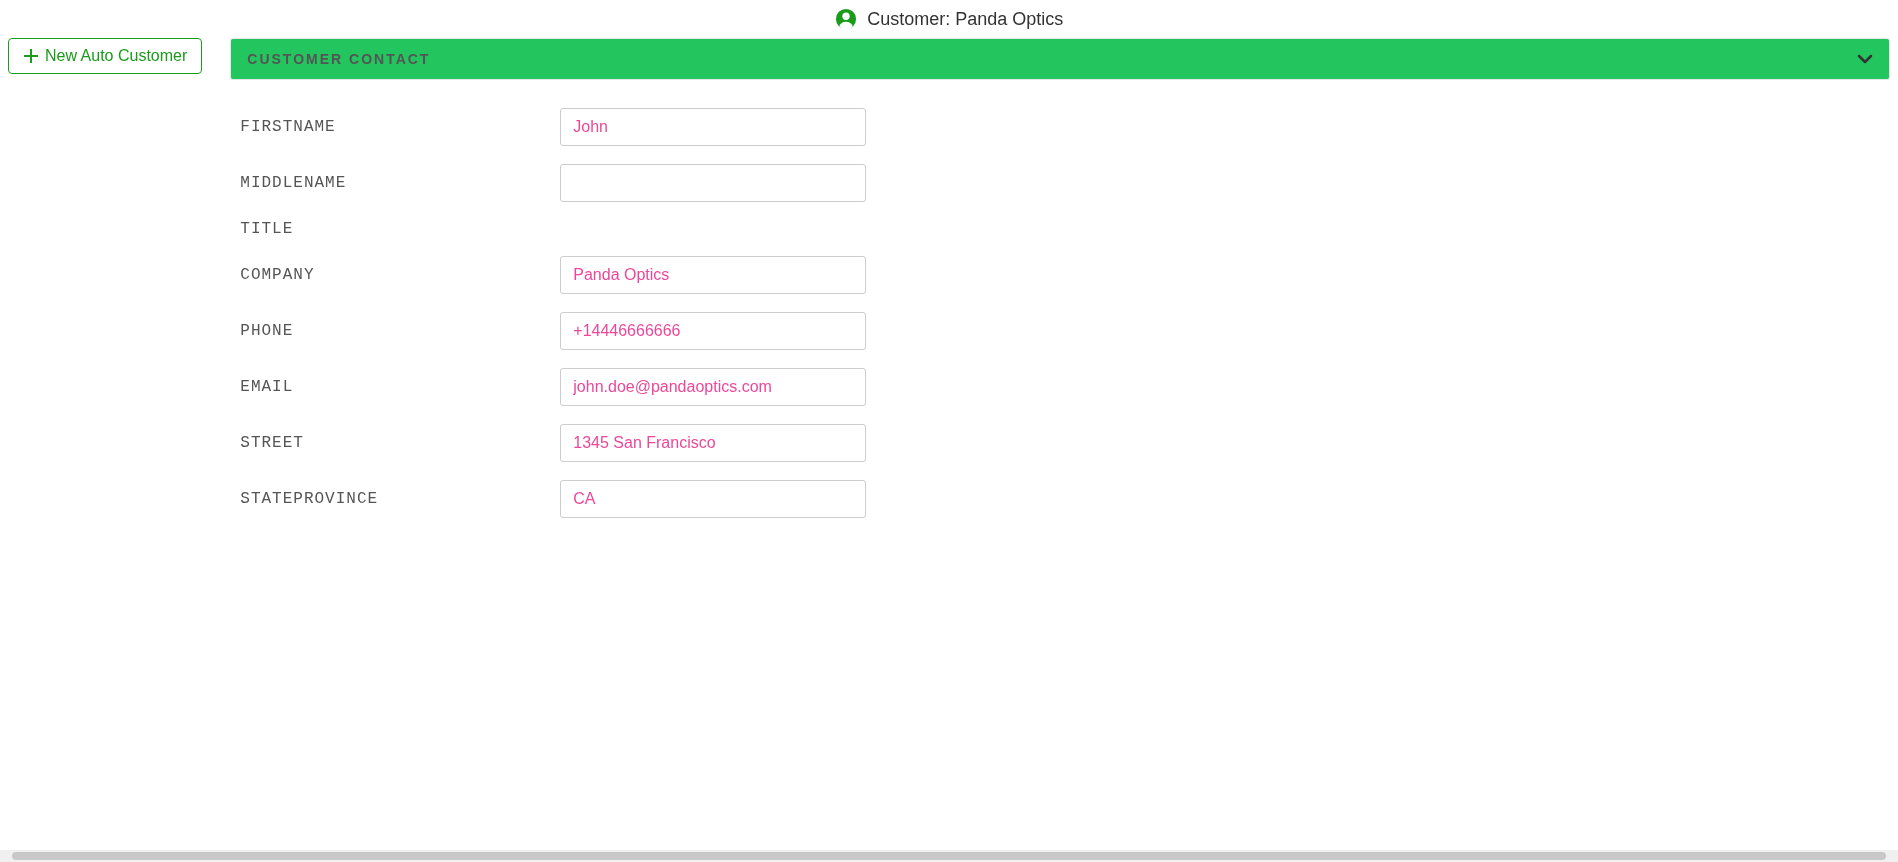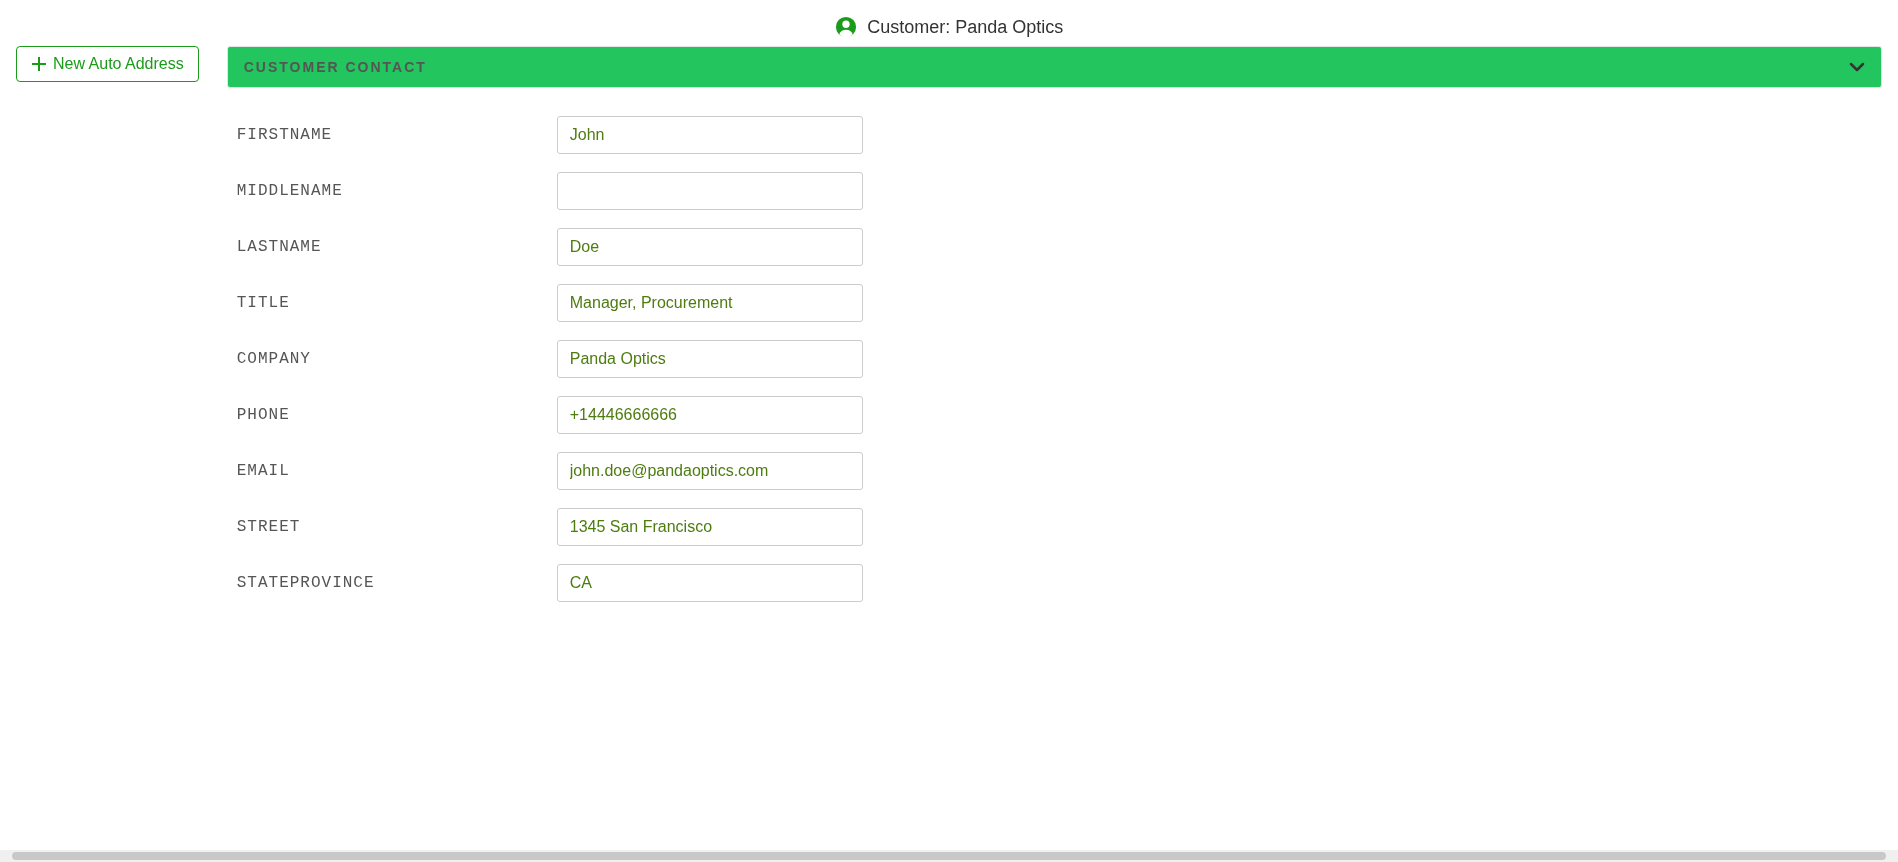--- a/index.html
+++ b/index.html
@@ -13,7 +13,7 @@
   }
   .wrap {
     width: 100%;
-    padding: 16px;
+    padding: 8px;
   }
   .header-row {
     text-align: center;

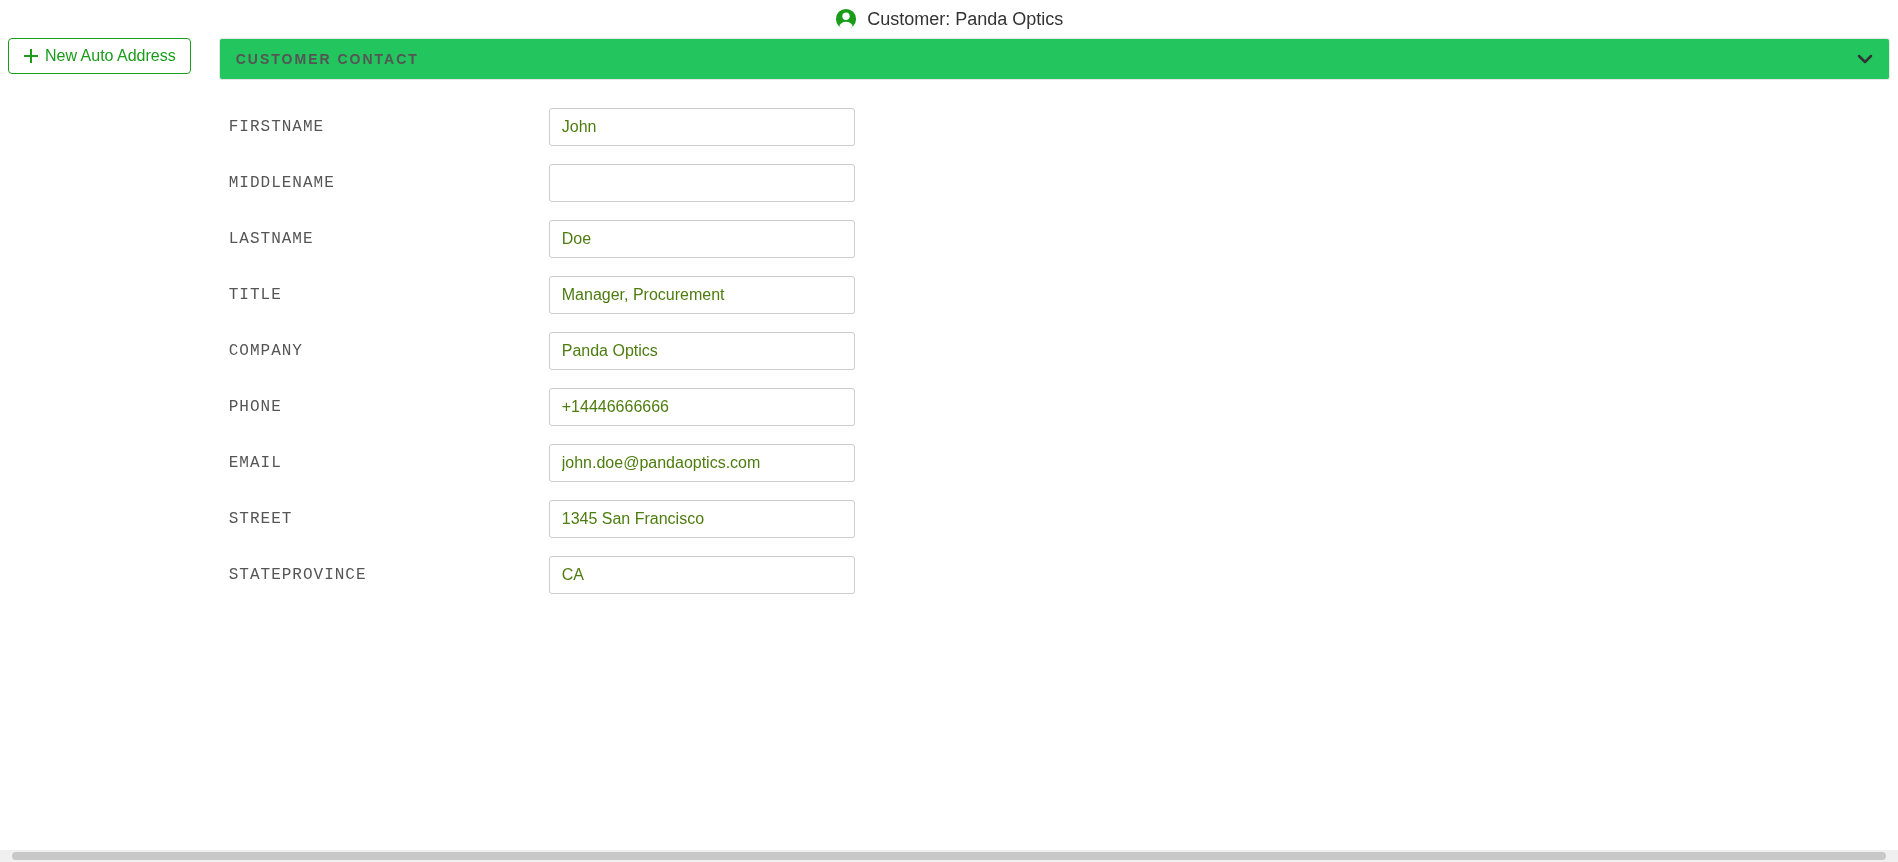--- a/index.html
+++ b/index.html
@@ -150,7 +150,7 @@
             <rect x="1" y="7" width="14" height="2" fill="#1a9b1a"></rect>
           </svg>
         </span>
-        <span>New Auto Address</span>
+        <span>New Auto Customer</span>
       </button>
     </div>
 

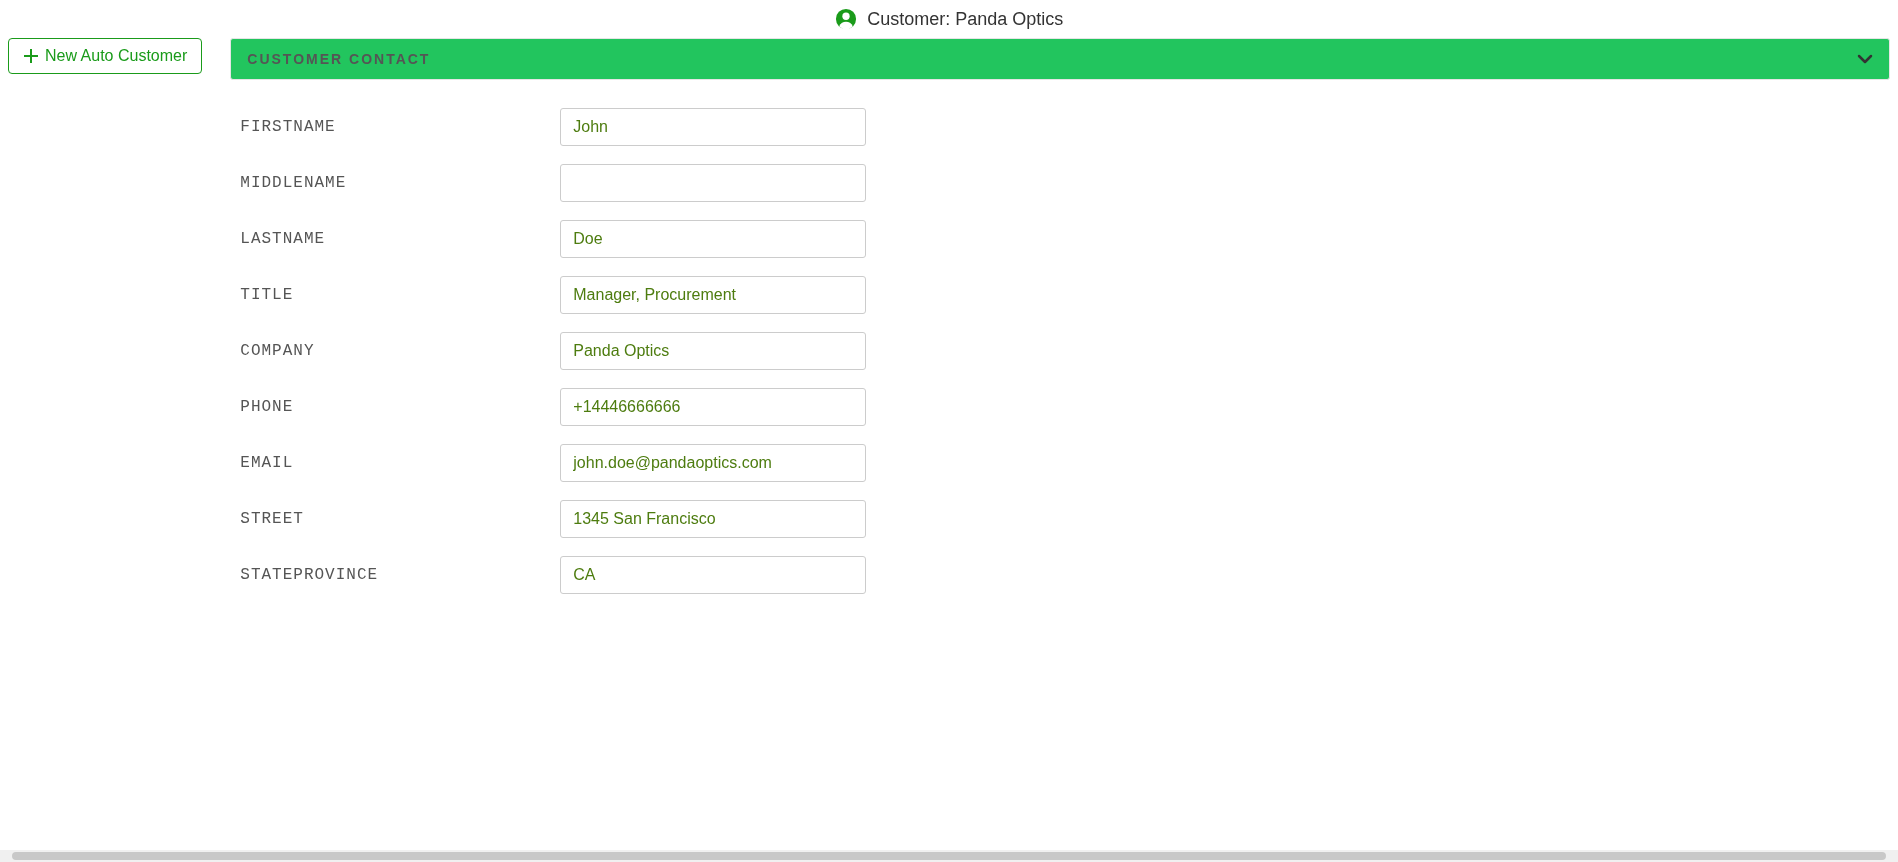--- a/index.html
+++ b/index.html
@@ -103,7 +103,7 @@
     border-radius: 3px;
     padding: 6px 12px;
     font-size: 16px;
-    color: #4d7c0f;
+    color: #ec4899;
     font-family: inherit;
   }
   .hscroll {

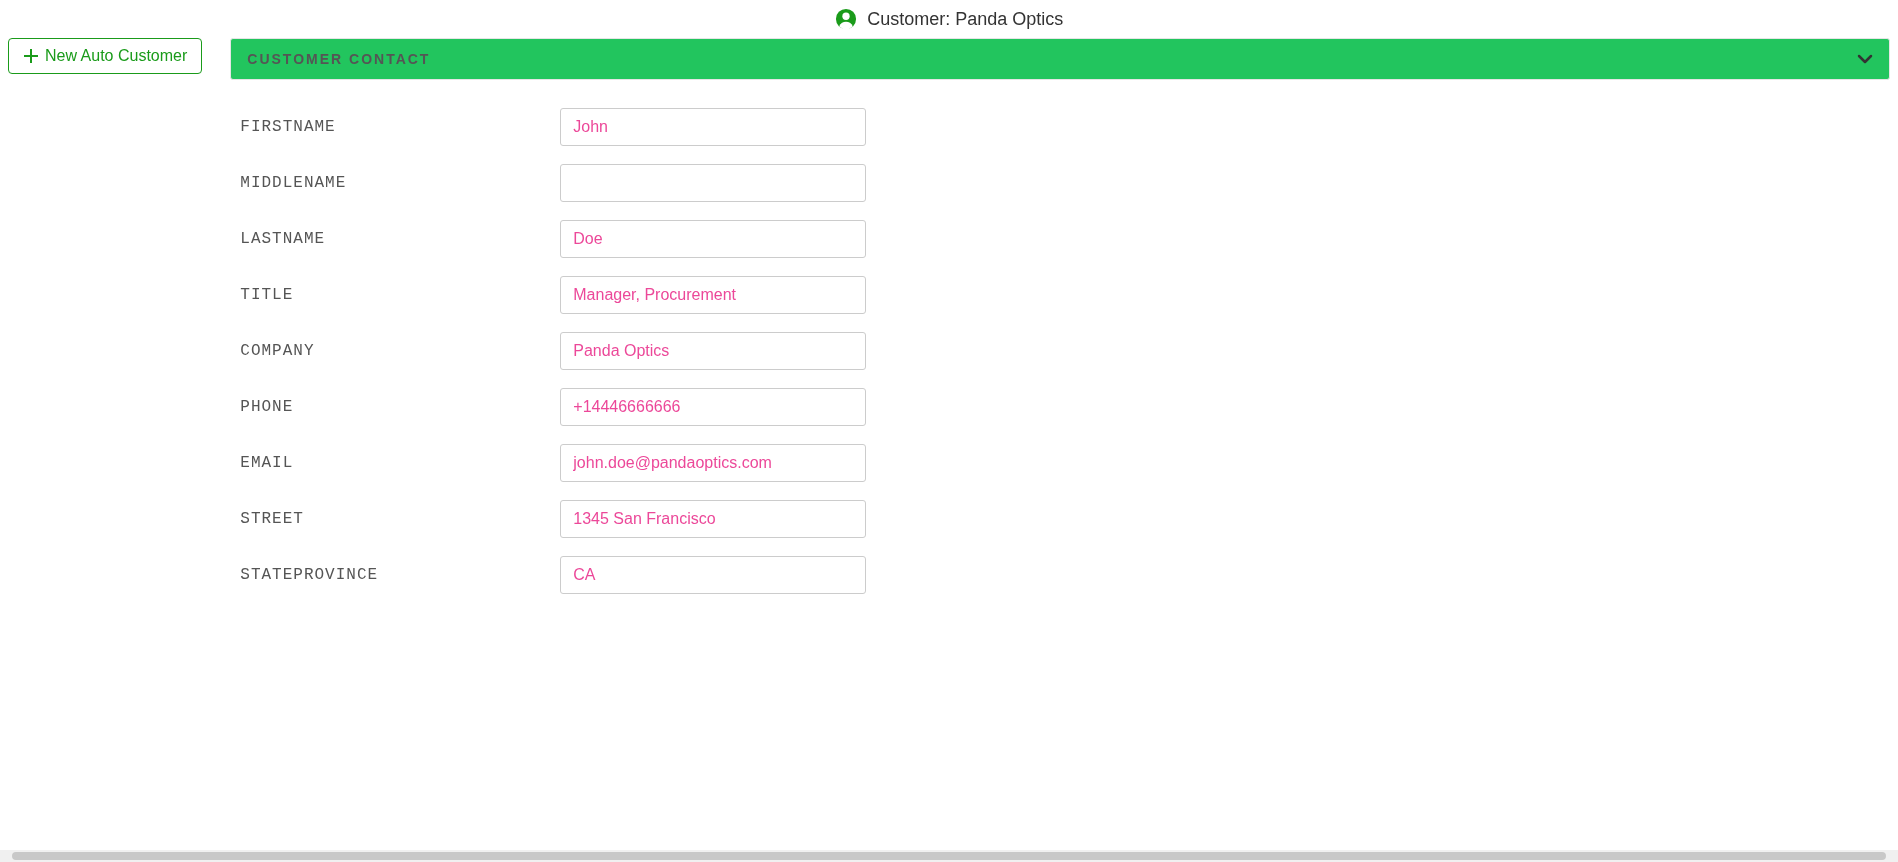--- a/index.html
+++ b/index.html
@@ -175,10 +175,6 @@
         <div class="form-input"><input type="text" value="" style=""></div>
       </div>
 
-      <div class="form-row">
-        <div class="form-label">LASTNAME</div>
-        <div class="form-input"><input type="text" value="Doe" style=""></div>
-      </div>
 
       <div class="form-row">
         <div class="form-label">TITLE</div>

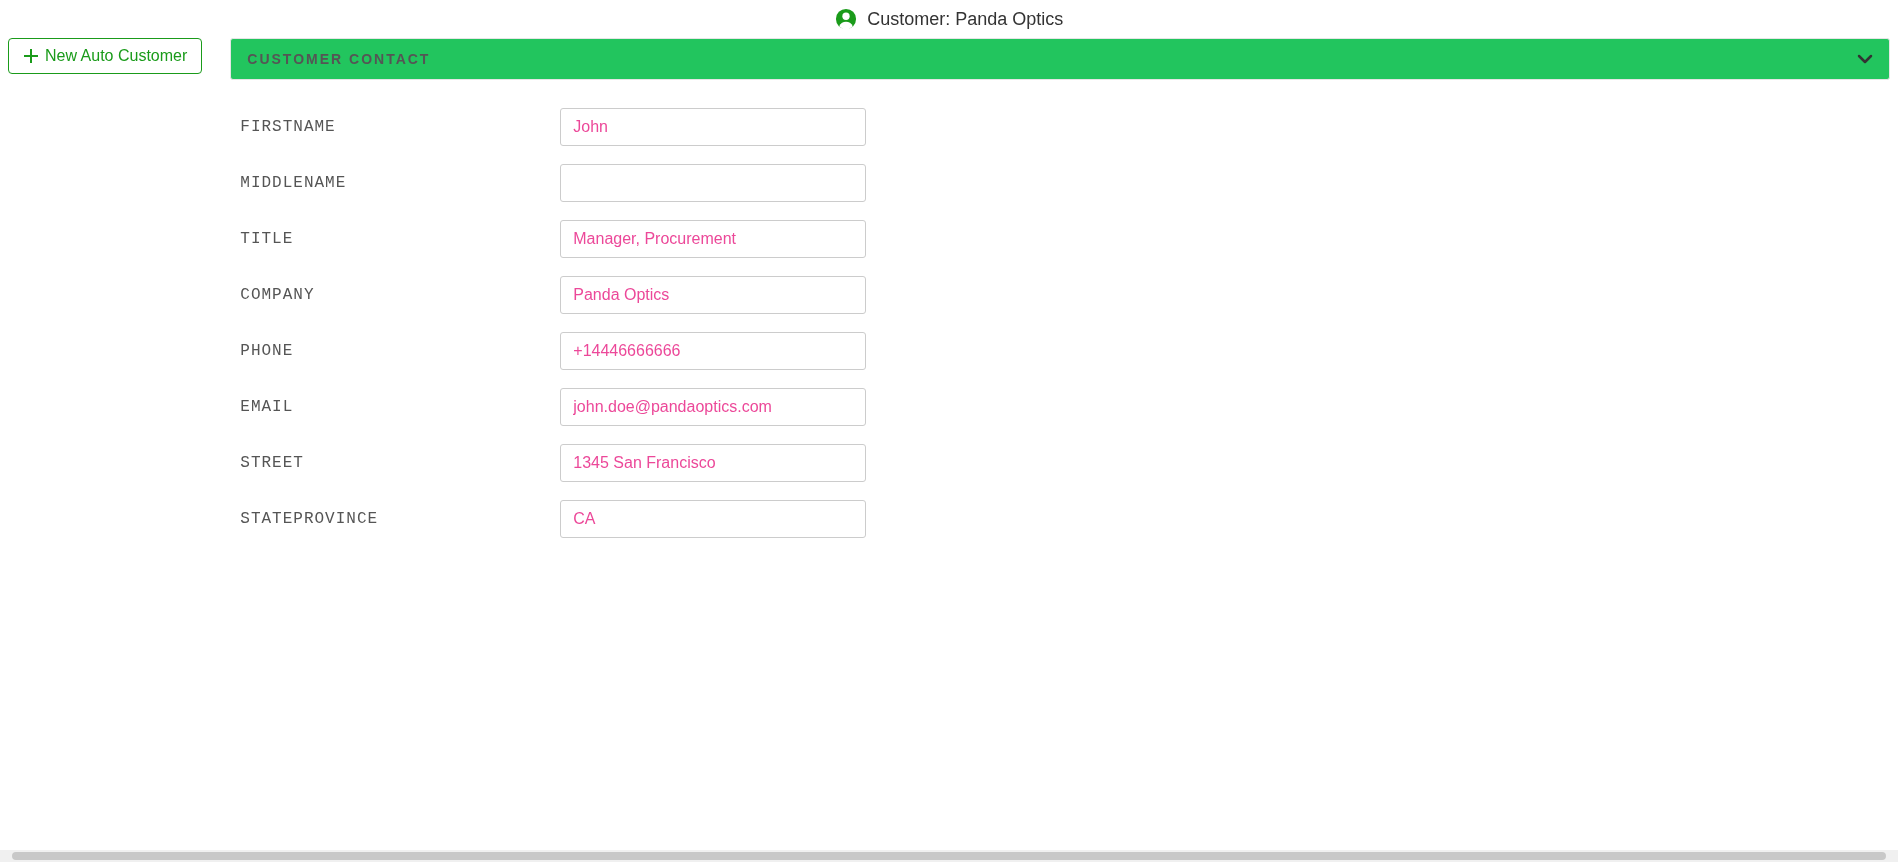--- a/index.html
+++ b/index.html
@@ -178,7 +178,6 @@
 
       <div class="form-row">
         <div class="form-label">TITLE</div>
-        <div class="form-input"><input type="text" value="Manager, Procurement" style=""></div>
       </div>
 
       <div class="form-row">

